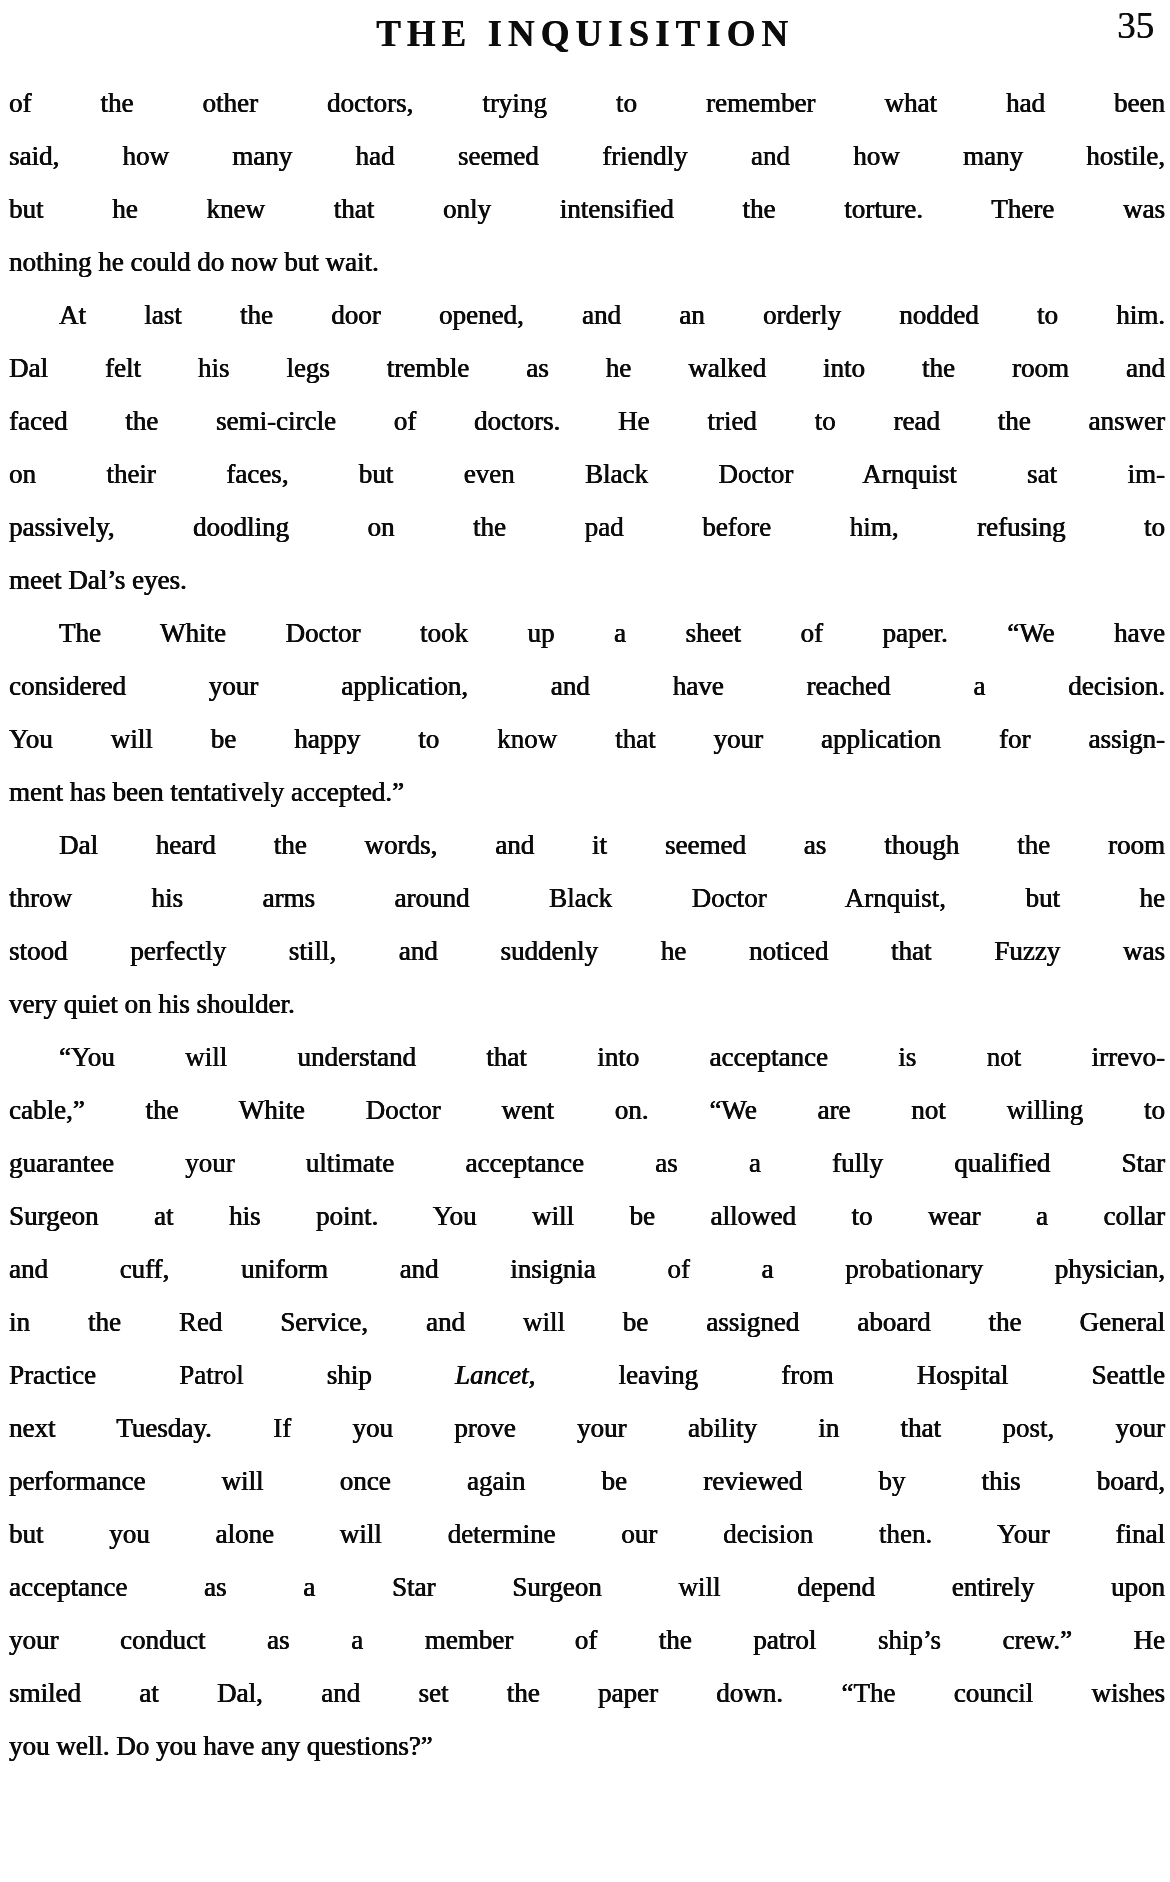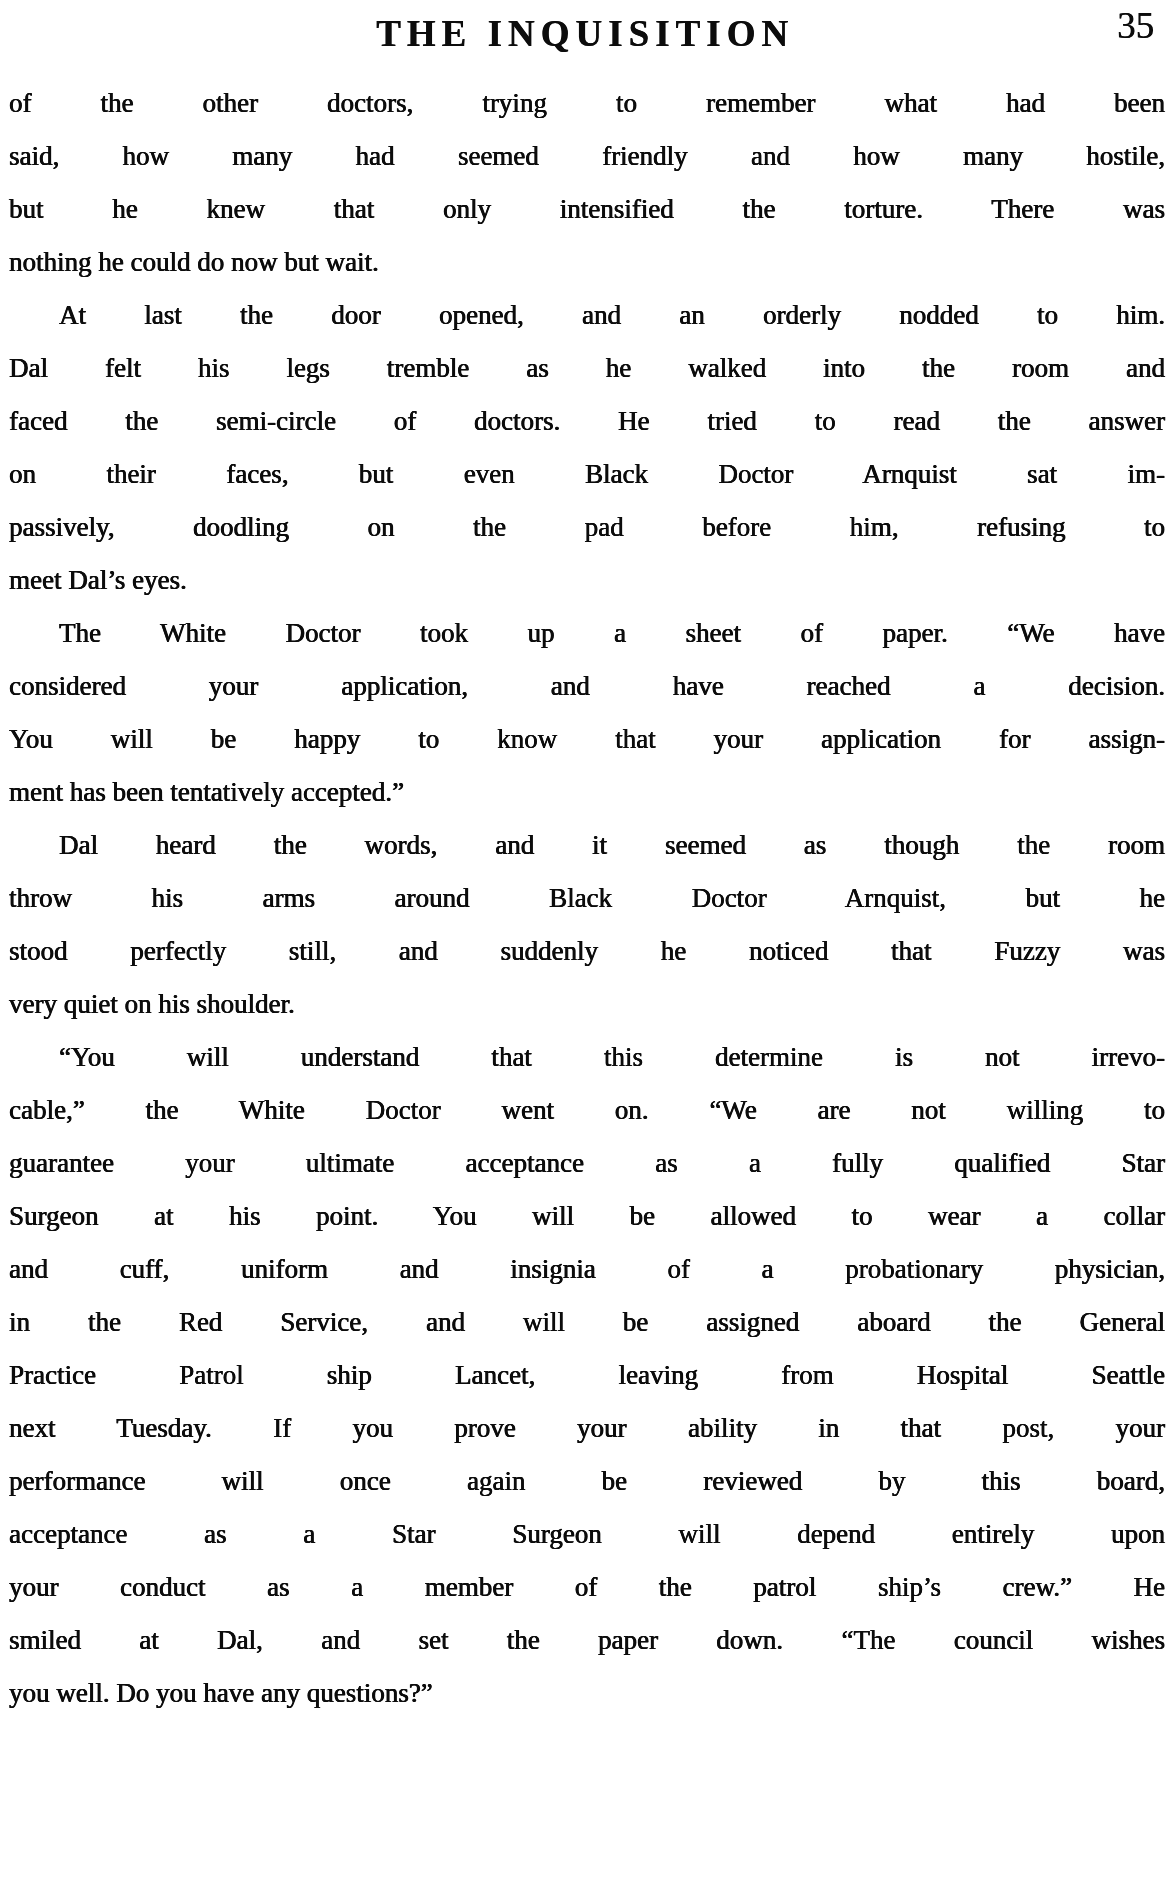--- a/index.html
+++ b/index.html
@@ -94,7 +94,7 @@
     </div>
 
     <div>
-      <div class="line para-start">“You will understand that this determine is not irrevo-</div>
+      <div class="line para-start">“You will understand that into acceptance is not irrevo-</div>
       <div class="line">cable,” the White Doctor went on. “We are not willing to</div>
       <div class="line">guarantee your ultimate acceptance as a fully qualified Star</div>
       <div class="line">Surgeon at his point. You will be allowed to wear a collar</div>

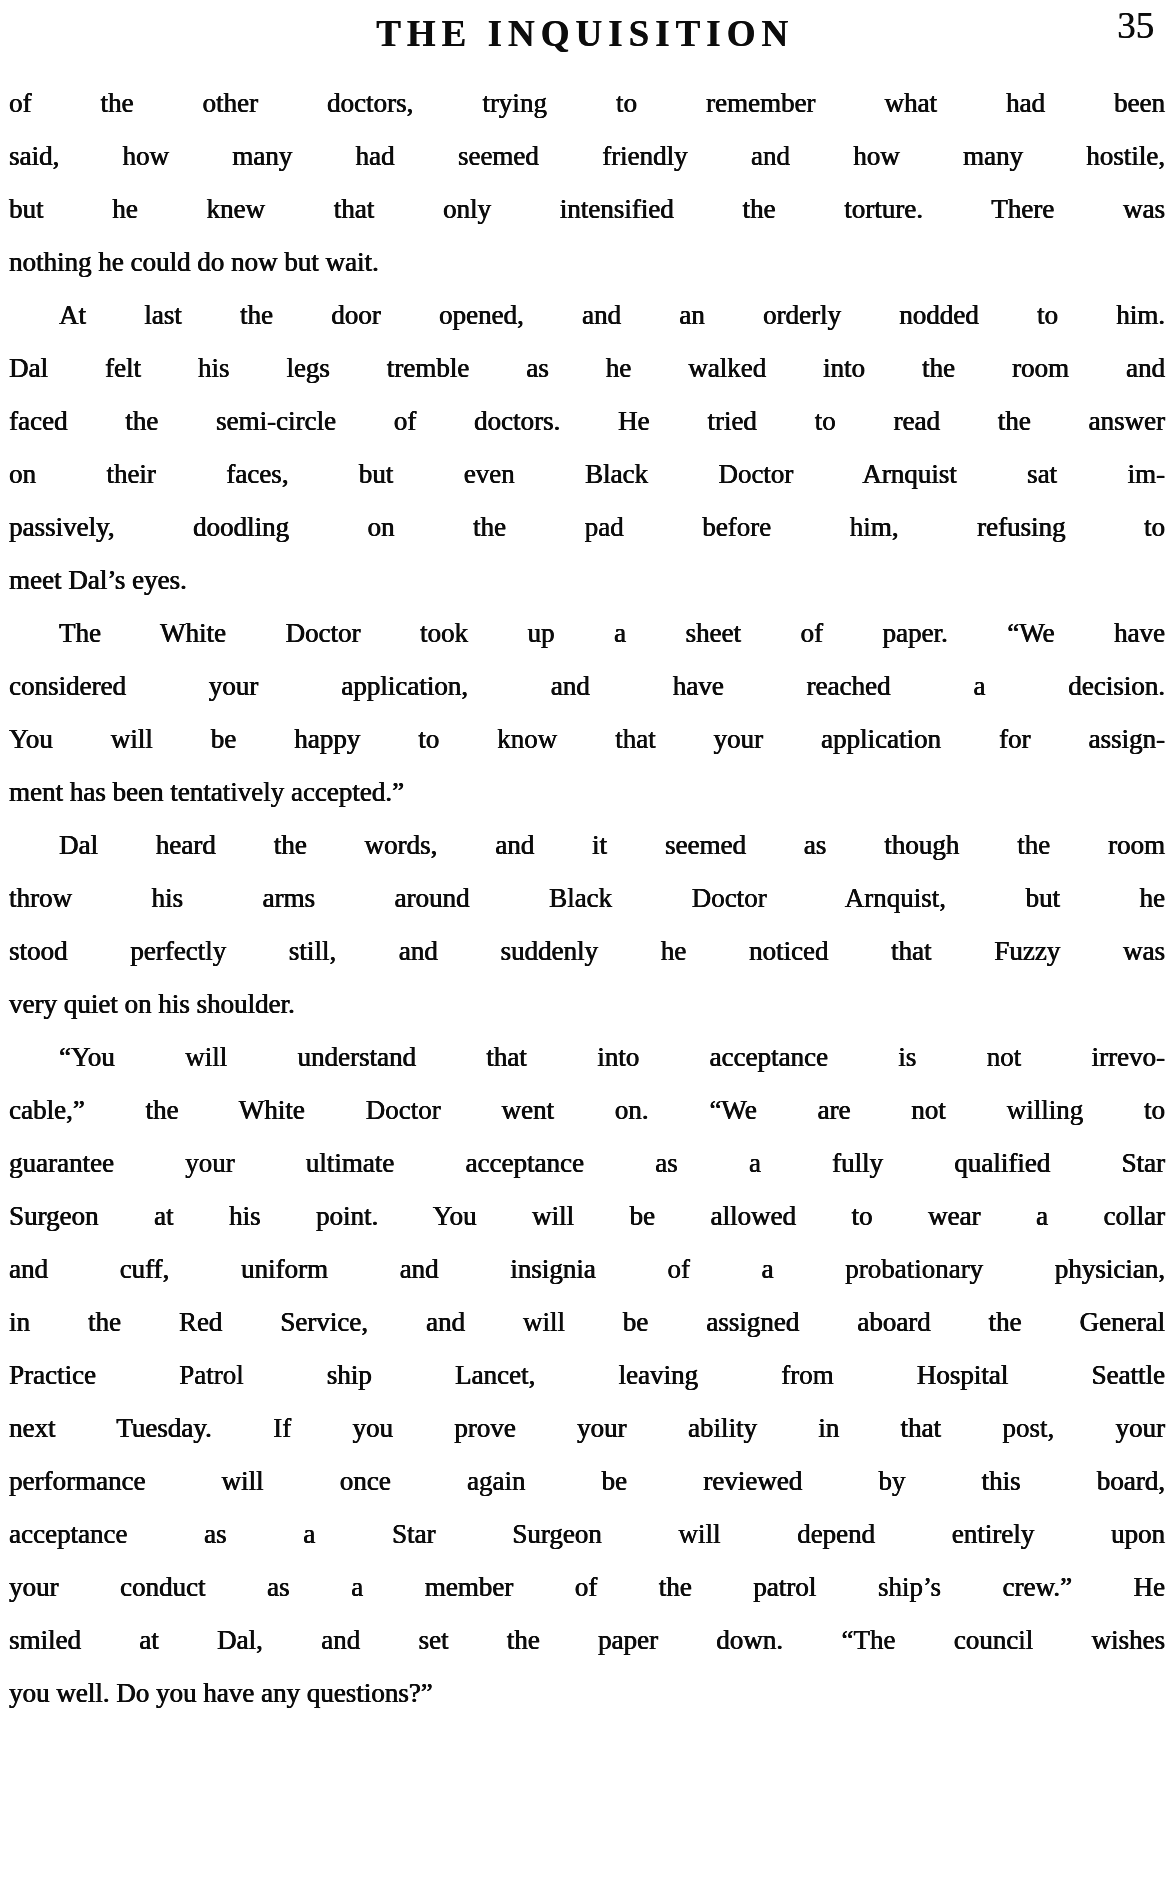--- a/index.html
+++ b/index.html
@@ -49,7 +49,7 @@
   }
   .para-start { text-indent: 50px; }
   .para-end { text-align-last: left; }
-  .ship-name { }
+  .ship-name { font-style: italic; }
 </style>
 </head>
 <body>

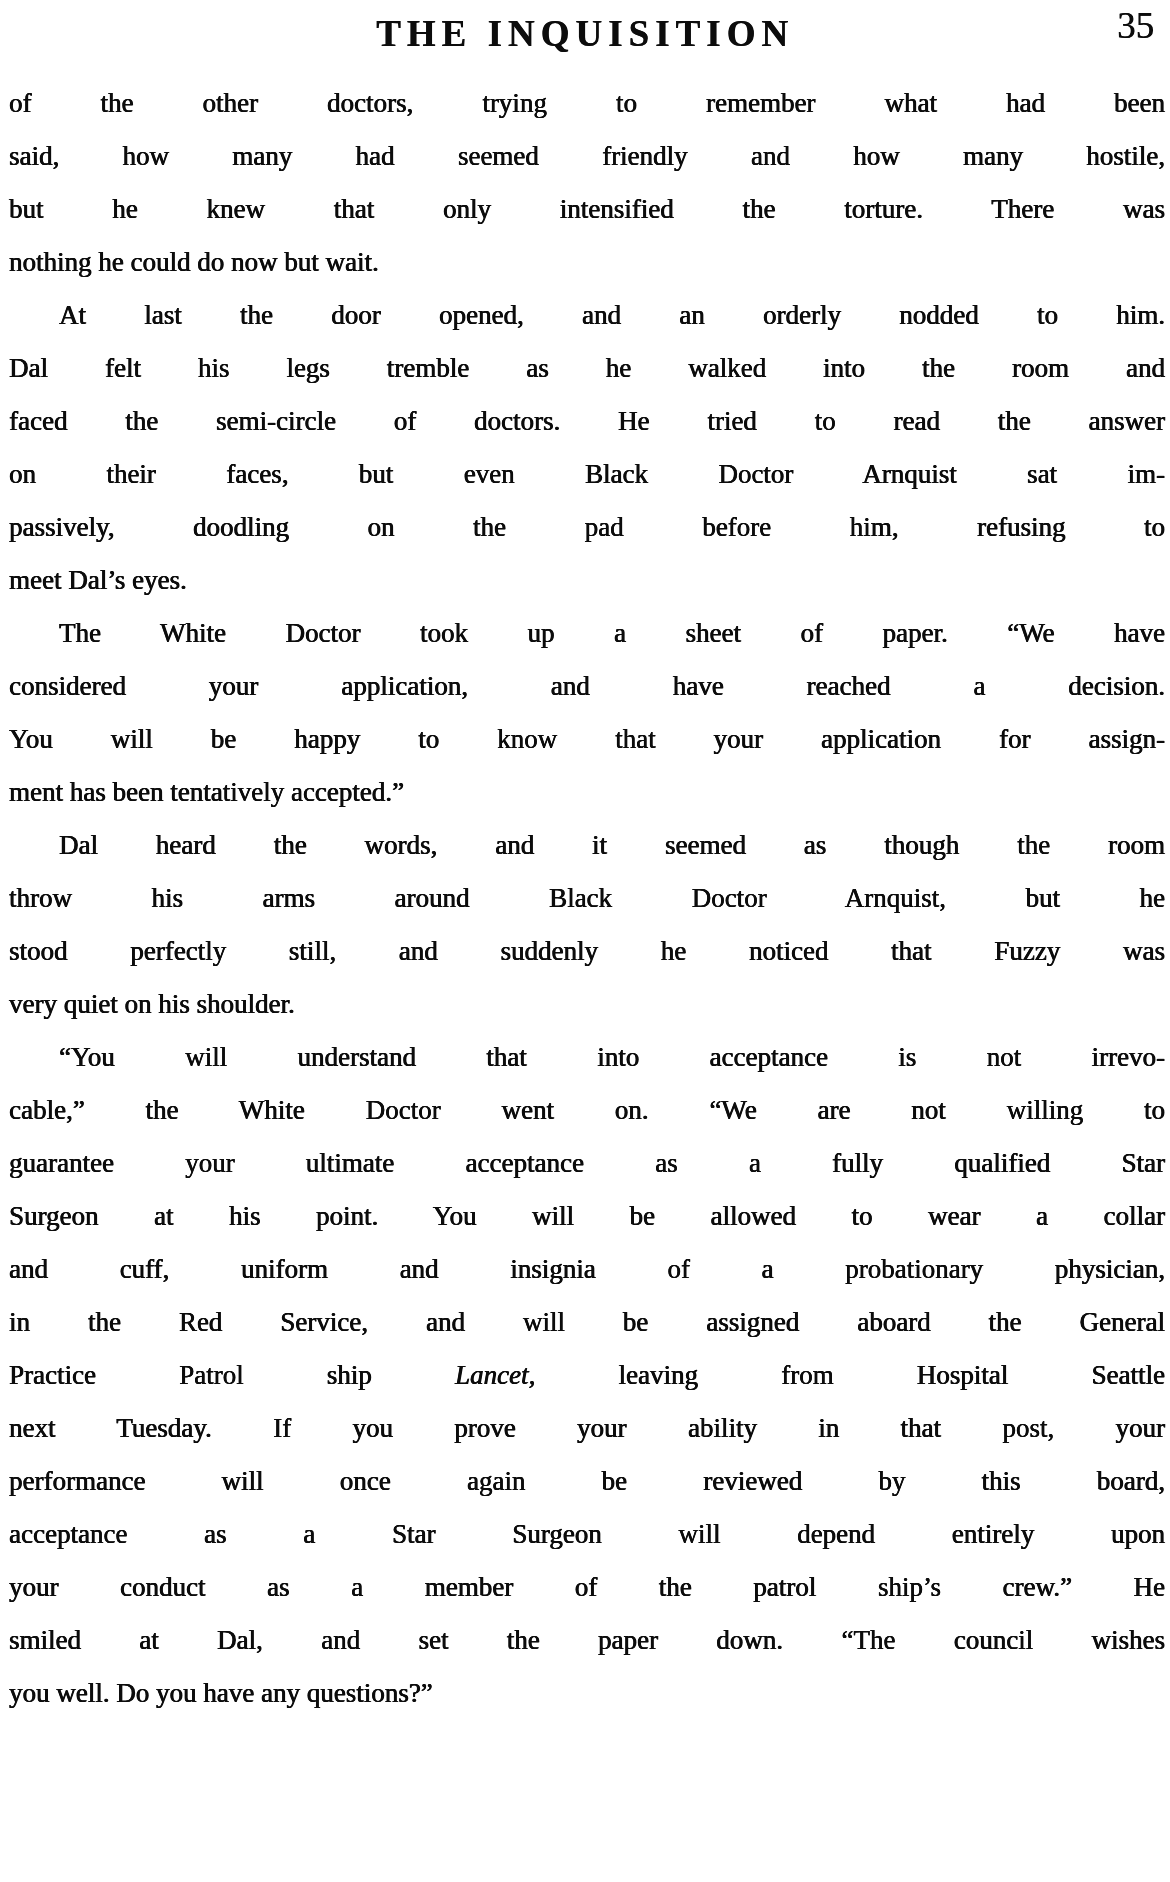--- a/index.html
+++ b/index.html
@@ -103,6 +103,7 @@
       <div class="line"><span>Practice Patrol ship </span><span class="ship-name">Lancet,</span><span> leaving from Hospital Seattle</span></div>
       <div class="line">next Tuesday. If you prove your ability in that post, your</div>
       <div class="line">performance will once again be reviewed by this board,</div>
+      <div class="line">but you alone will determine our decision then. Your final</div>
       <div class="line">acceptance as a Star Surgeon will depend entirely upon</div>
       <div class="line">your conduct as a member of the patrol ship’s crew.” He</div>
       <div class="line">smiled at Dal, and set the paper down. “The council wishes</div>

